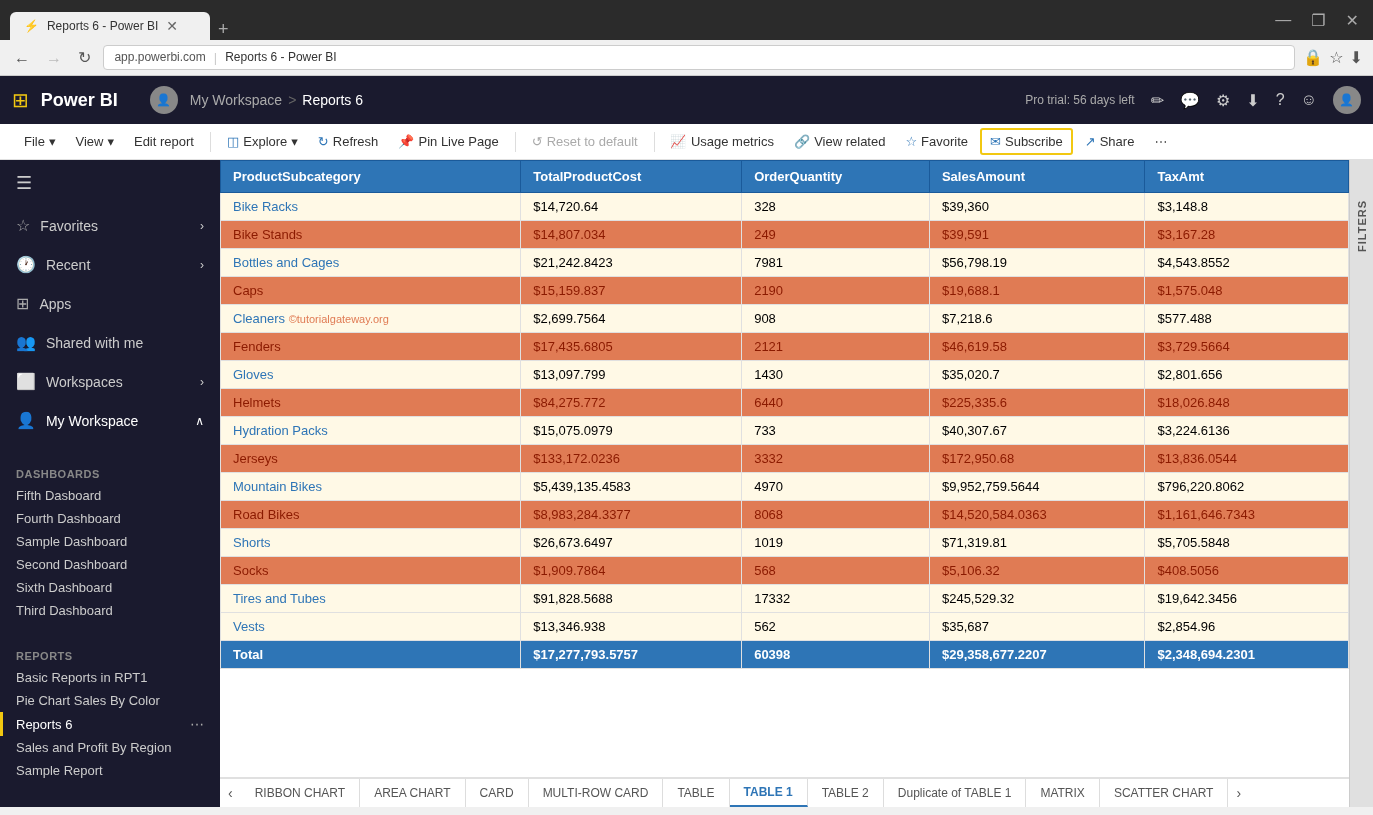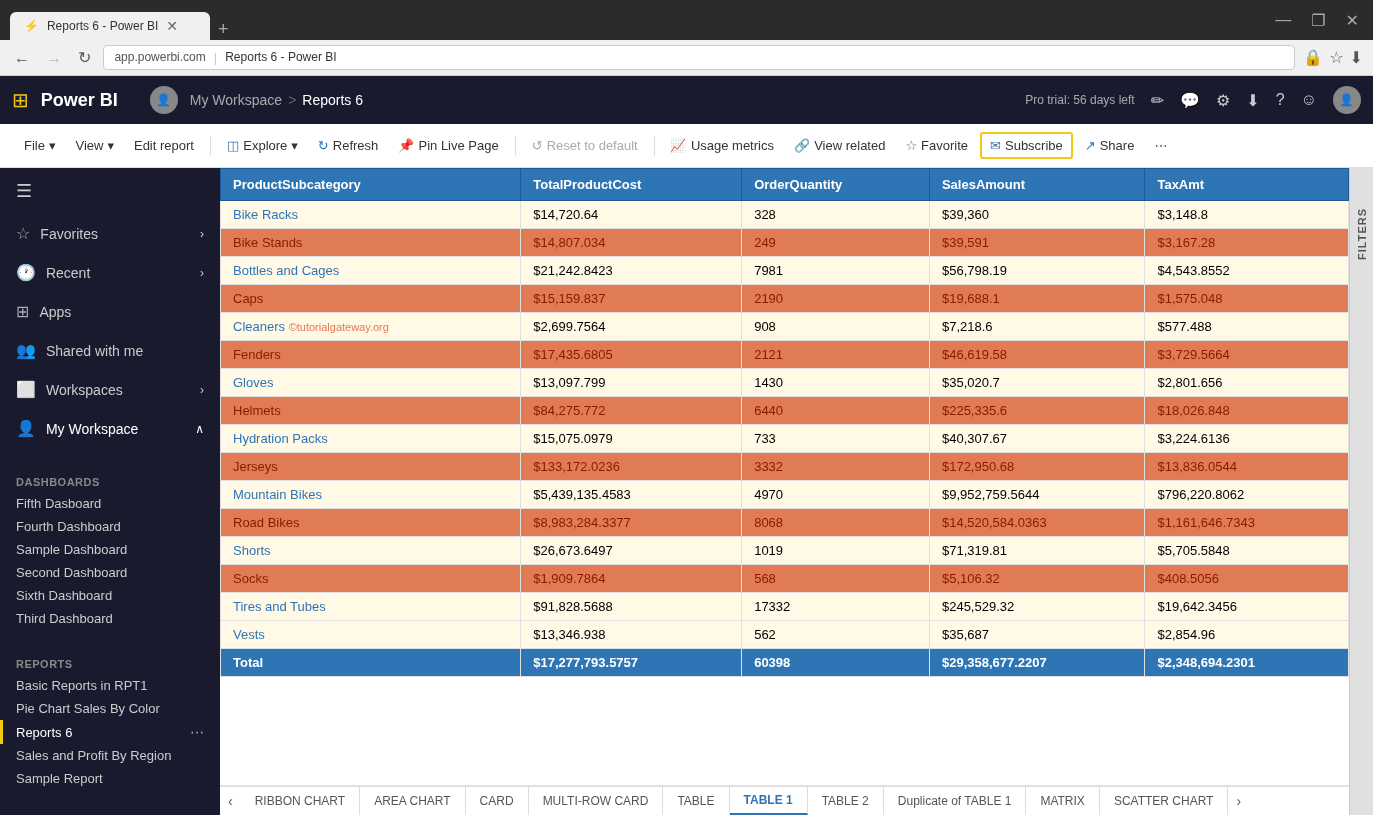--- a/index.html
+++ b/index.html
@@ -32,7 +32,7 @@
     .app-pro-trial { color: #aaa; font-size: 12px; }
 
     
-    .toolbar { background: white; height: 44px; display: flex; align-items: center; padding: 0 16px; gap: 4px; border-bottom: 1px solid #e0e0e0; }
+    .toolbar { background: white; height: 36px; display: flex; align-items: center; padding: 0 16px; gap: 4px; border-bottom: 1px solid #e0e0e0; }
     .toolbar-btn { display: flex; align-items: center; gap: 4px; padding: 4px 8px; border-radius: 3px; cursor: pointer; color: #333; font-size: 13px; border: none; background: none; }
     .toolbar-btn.highlighted { border: 2px solid #f2c811; }
     .toolbar-separator { width: 1px; height: 20px; background: #ddd; margin: 0 4px; }

